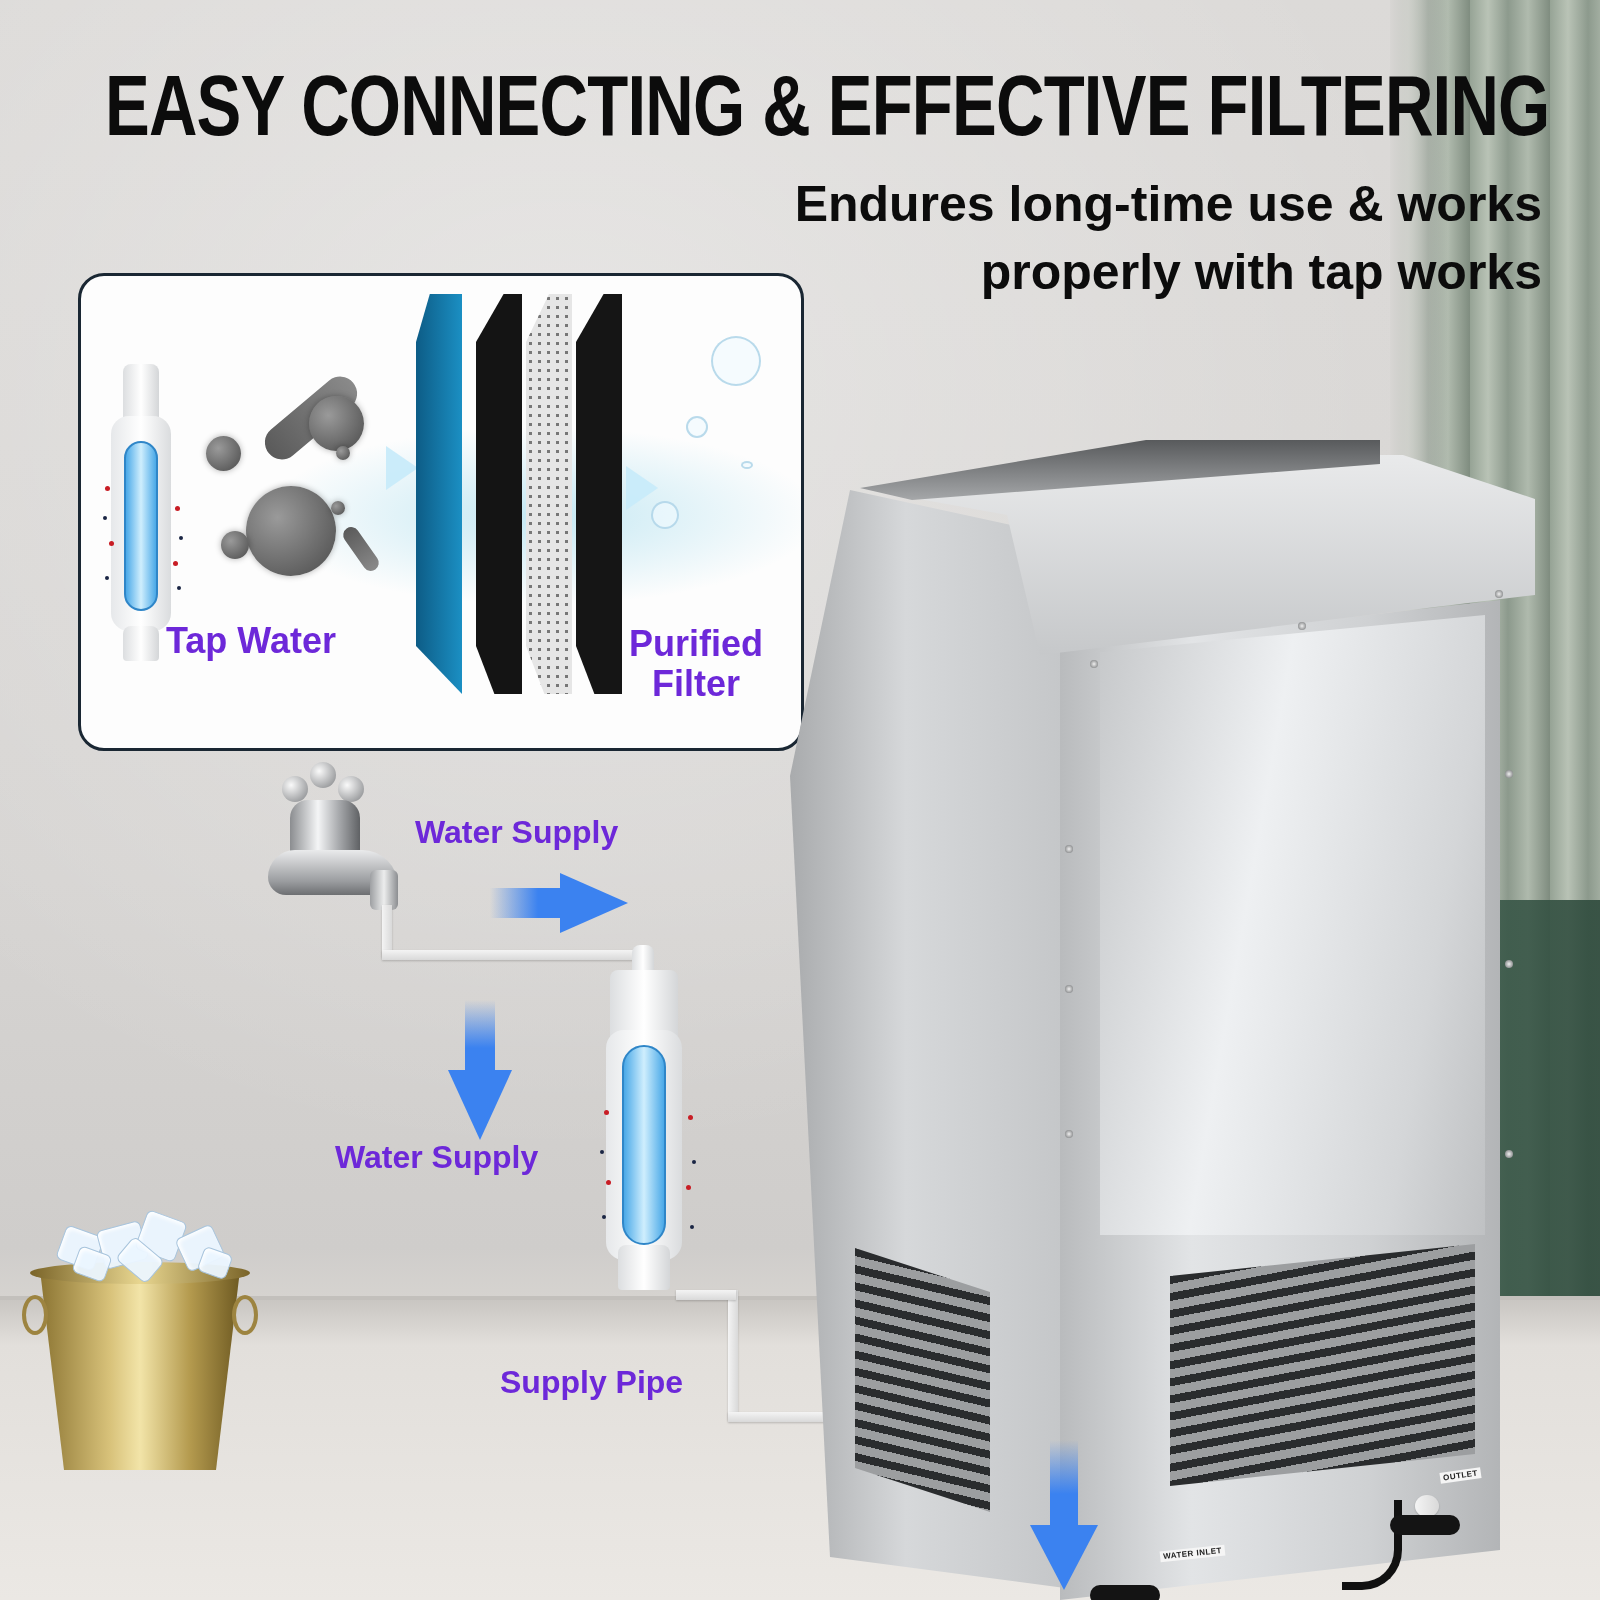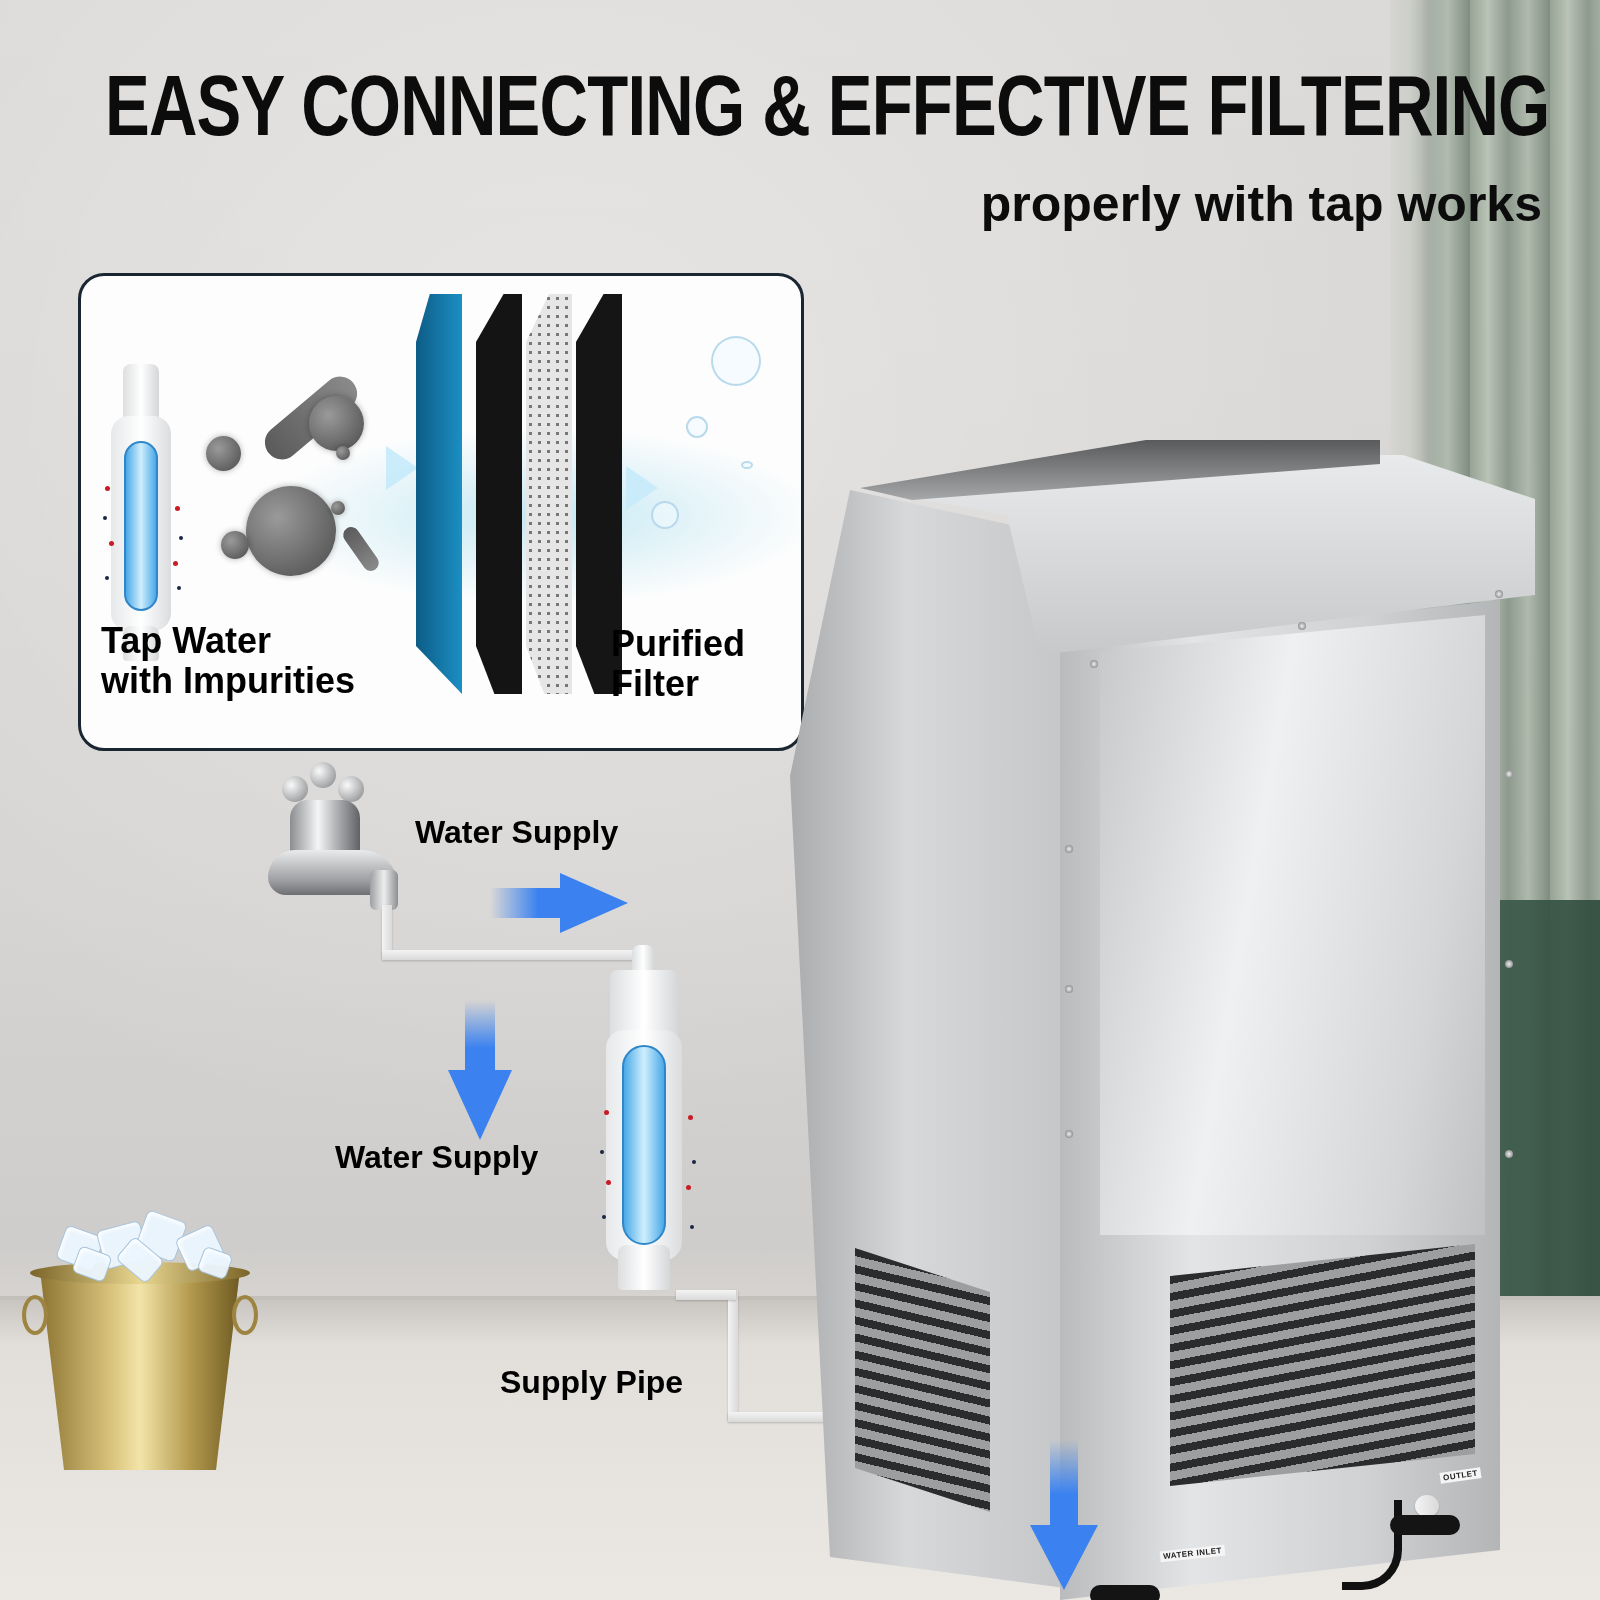--- a/index.html
+++ b/index.html
@@ -99,6 +99,7 @@
 
 <div class="title">EASY CONNECTING &amp; EFFECTIVE FILTERING</div>
 <div class="subtitle">
+  <div>Endures long-time use &amp; works</div>
   <div>properly with tap works</div>
 </div>
 

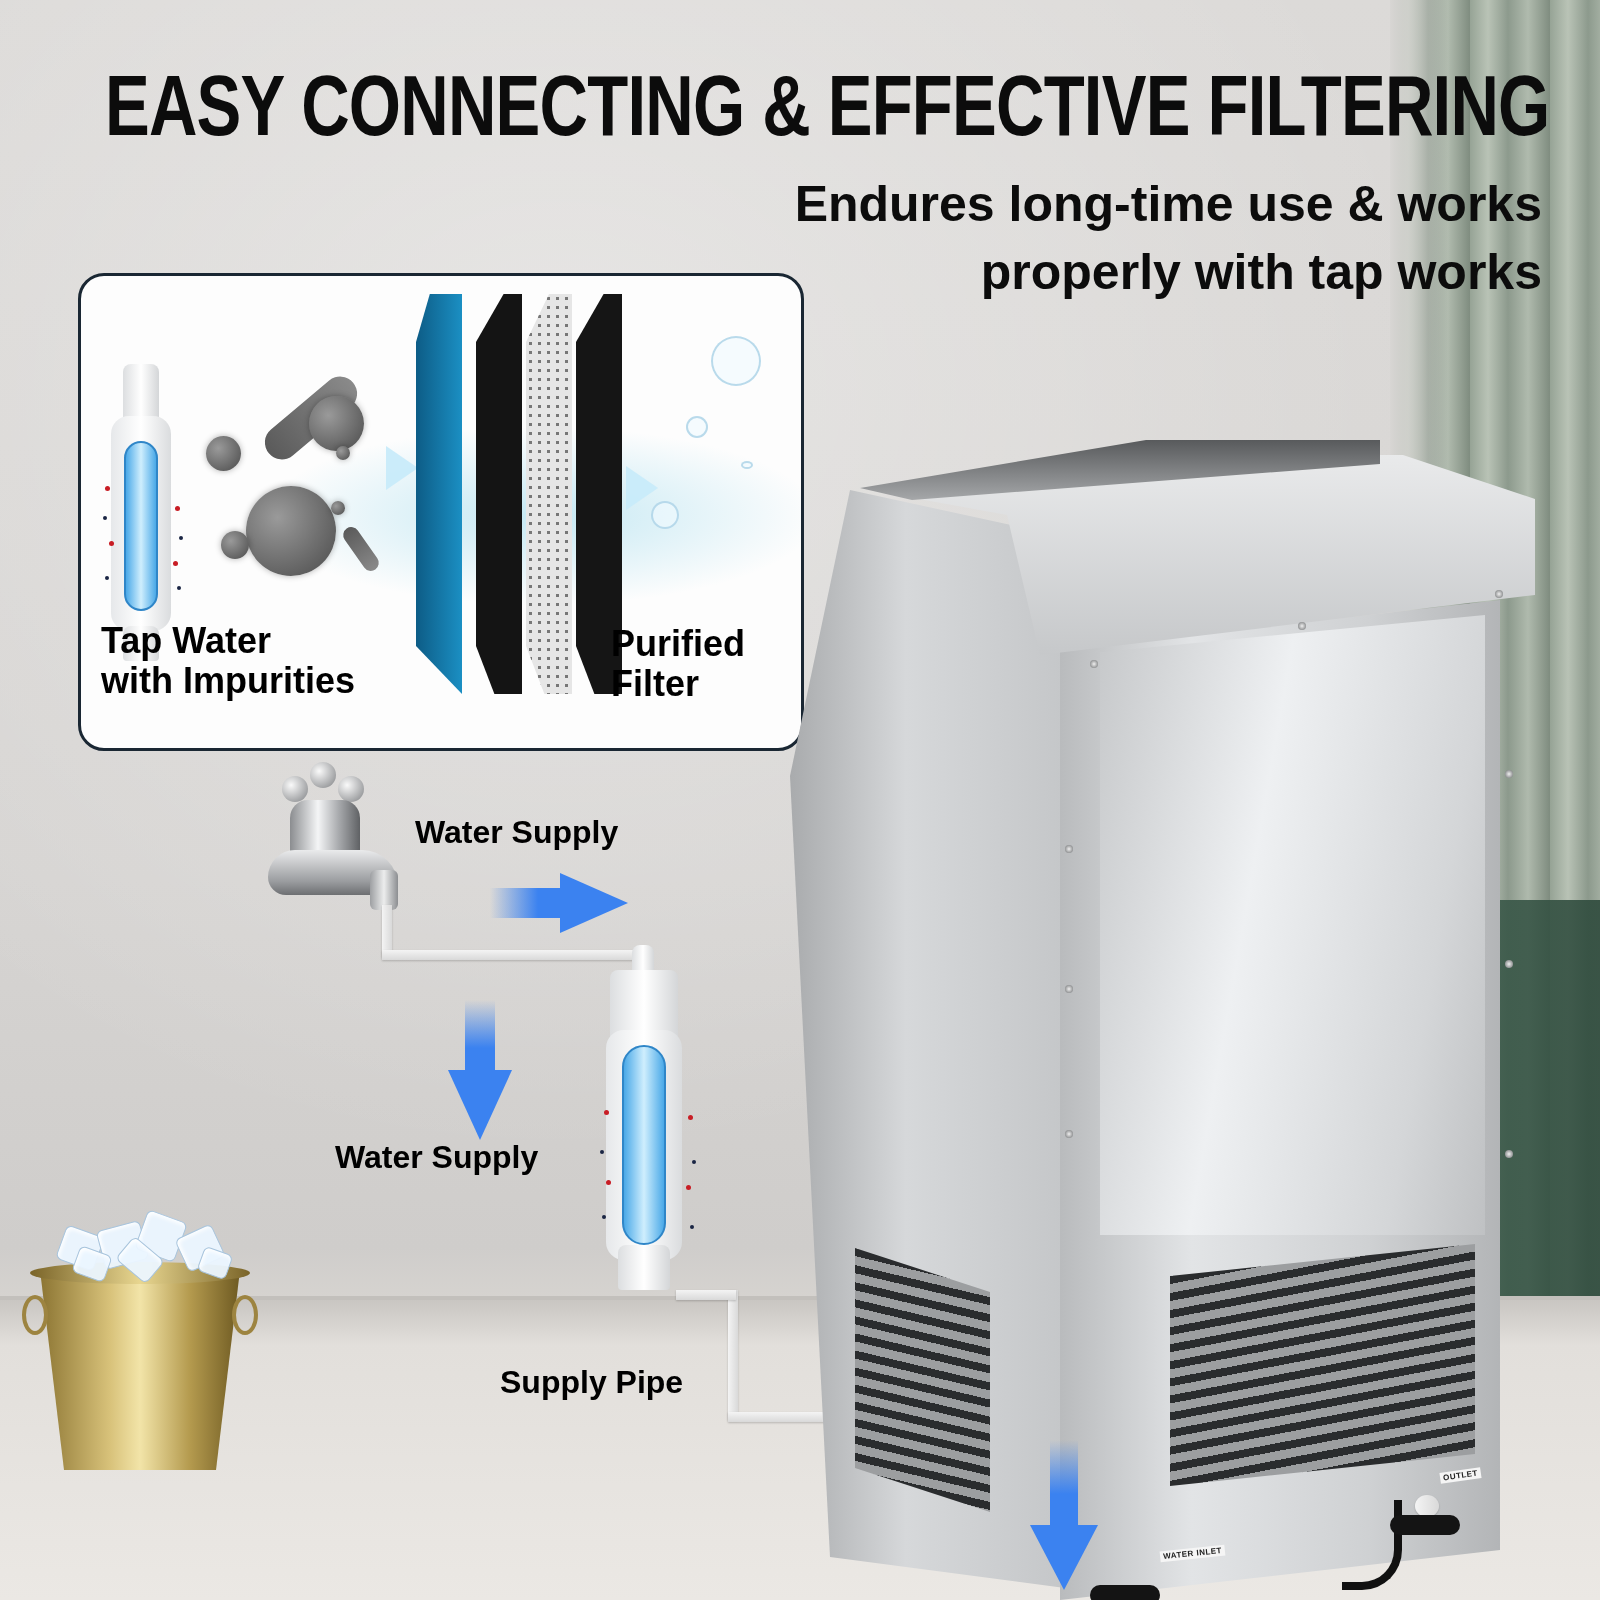--- a/index.html
+++ b/index.html
@@ -46,7 +46,7 @@
   .dot-r{position:absolute;width:5px;height:5px;border-radius:50%;background:#c81d25}
   .dot-b{position:absolute;width:4px;height:4px;border-radius:50%;background:#1a2544}
 
-  .lbl{position:absolute;font-weight:700;color:#000000;text-align:left;line-height:1.1}
+  .lbl{position:absolute;font-weight:700;color:#6d28d9;text-align:center;line-height:1.1}
   .panel-lbl{font-size:36px}
   .step-lbl{font-size:32px;white-space:nowrap}
 

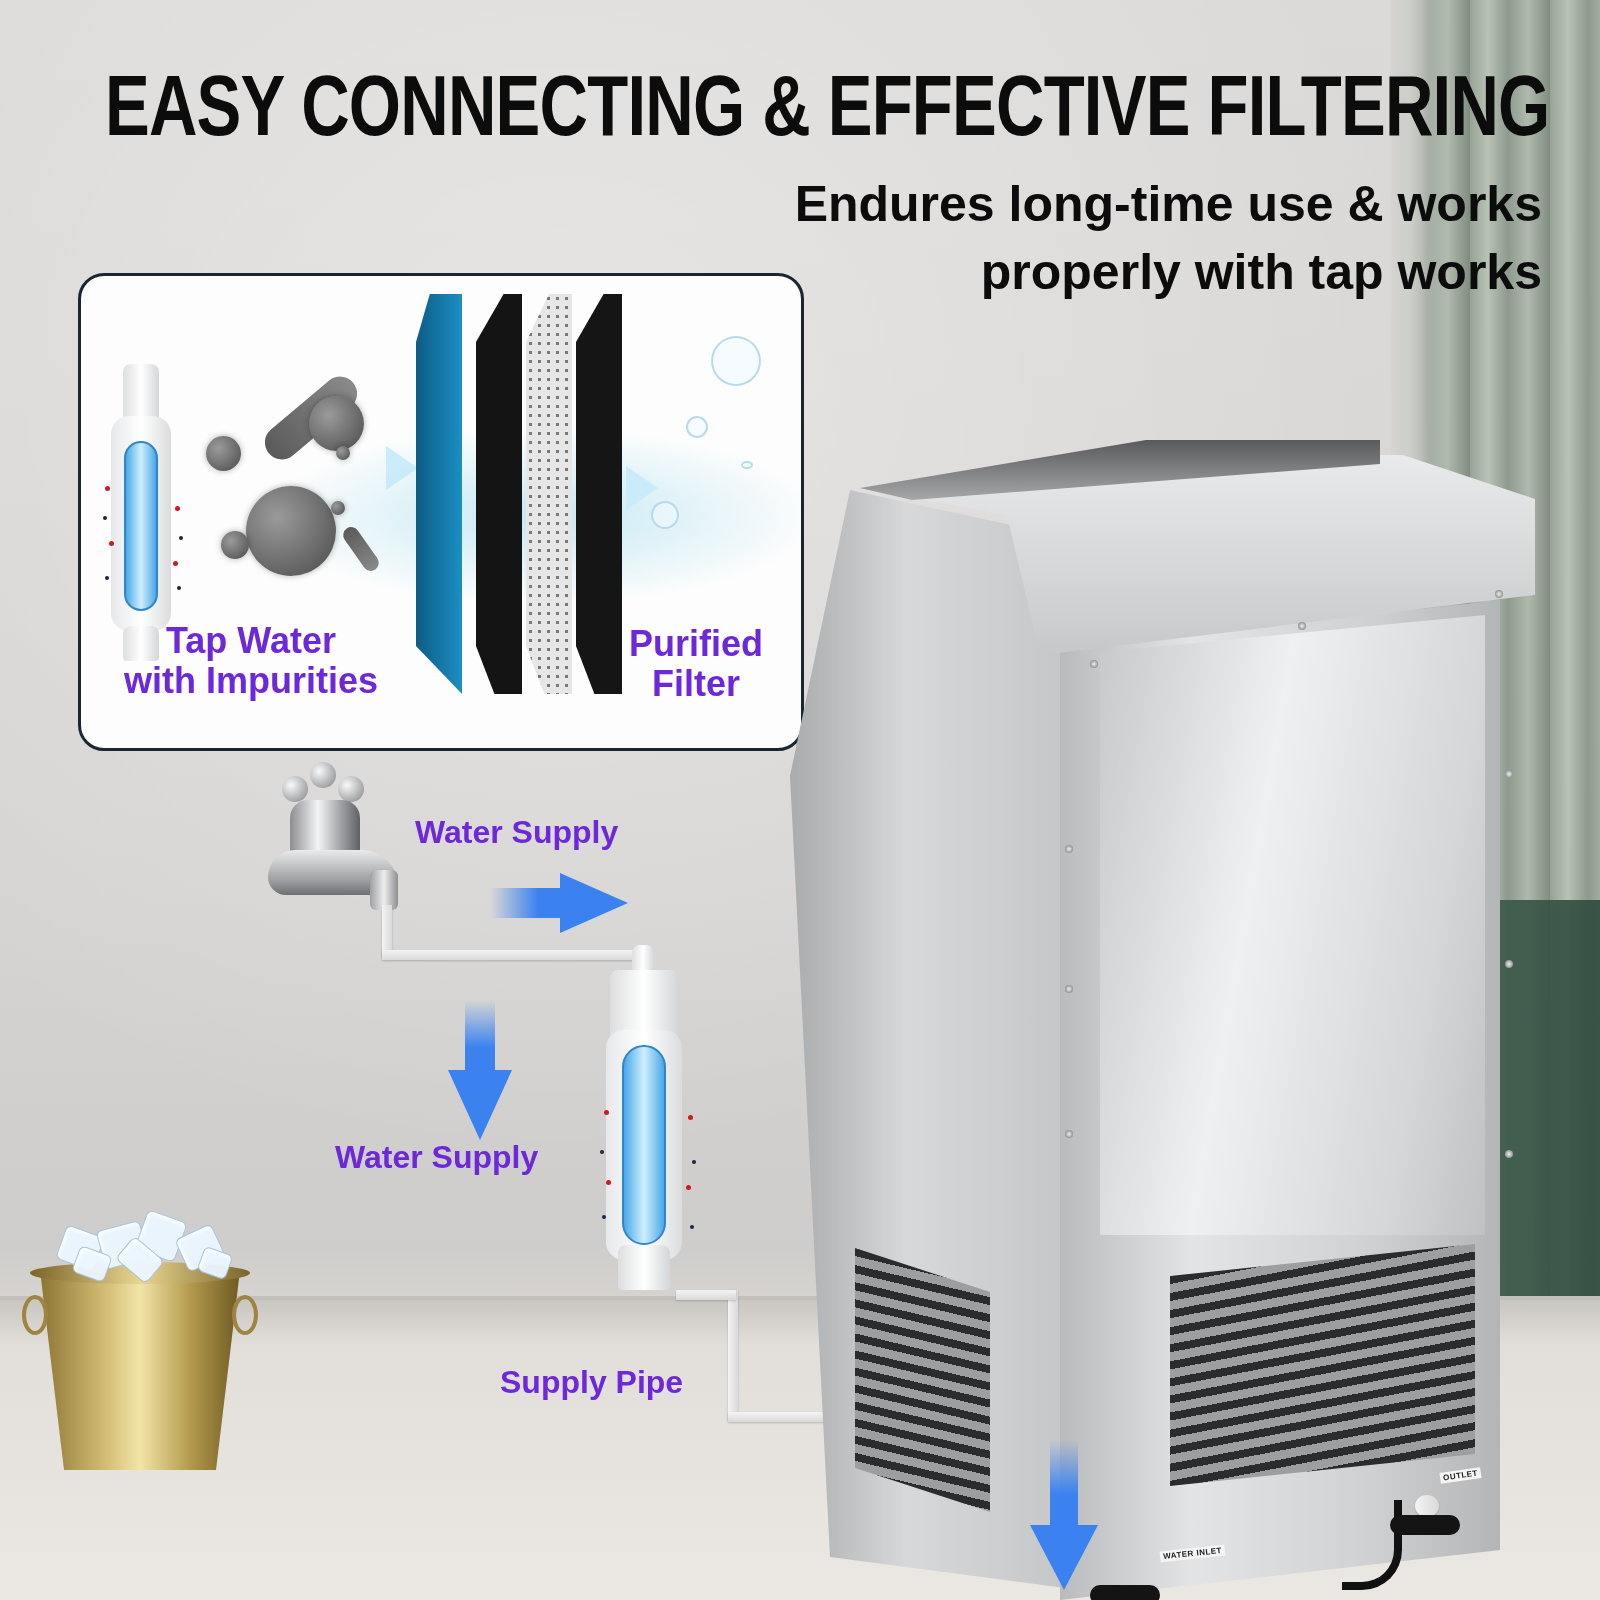--- a/index.html
+++ b/index.html
@@ -148,7 +148,6 @@
 
   <div class="lbl panel-lbl" style="left:20px;top:345px;width:300px">
     <div>Tap Water</div>
-    <div>with Impurities</div>
   </div>
   <div class="lbl panel-lbl" style="left:530px;top:348px;width:170px">
     <div>Purified</div>

